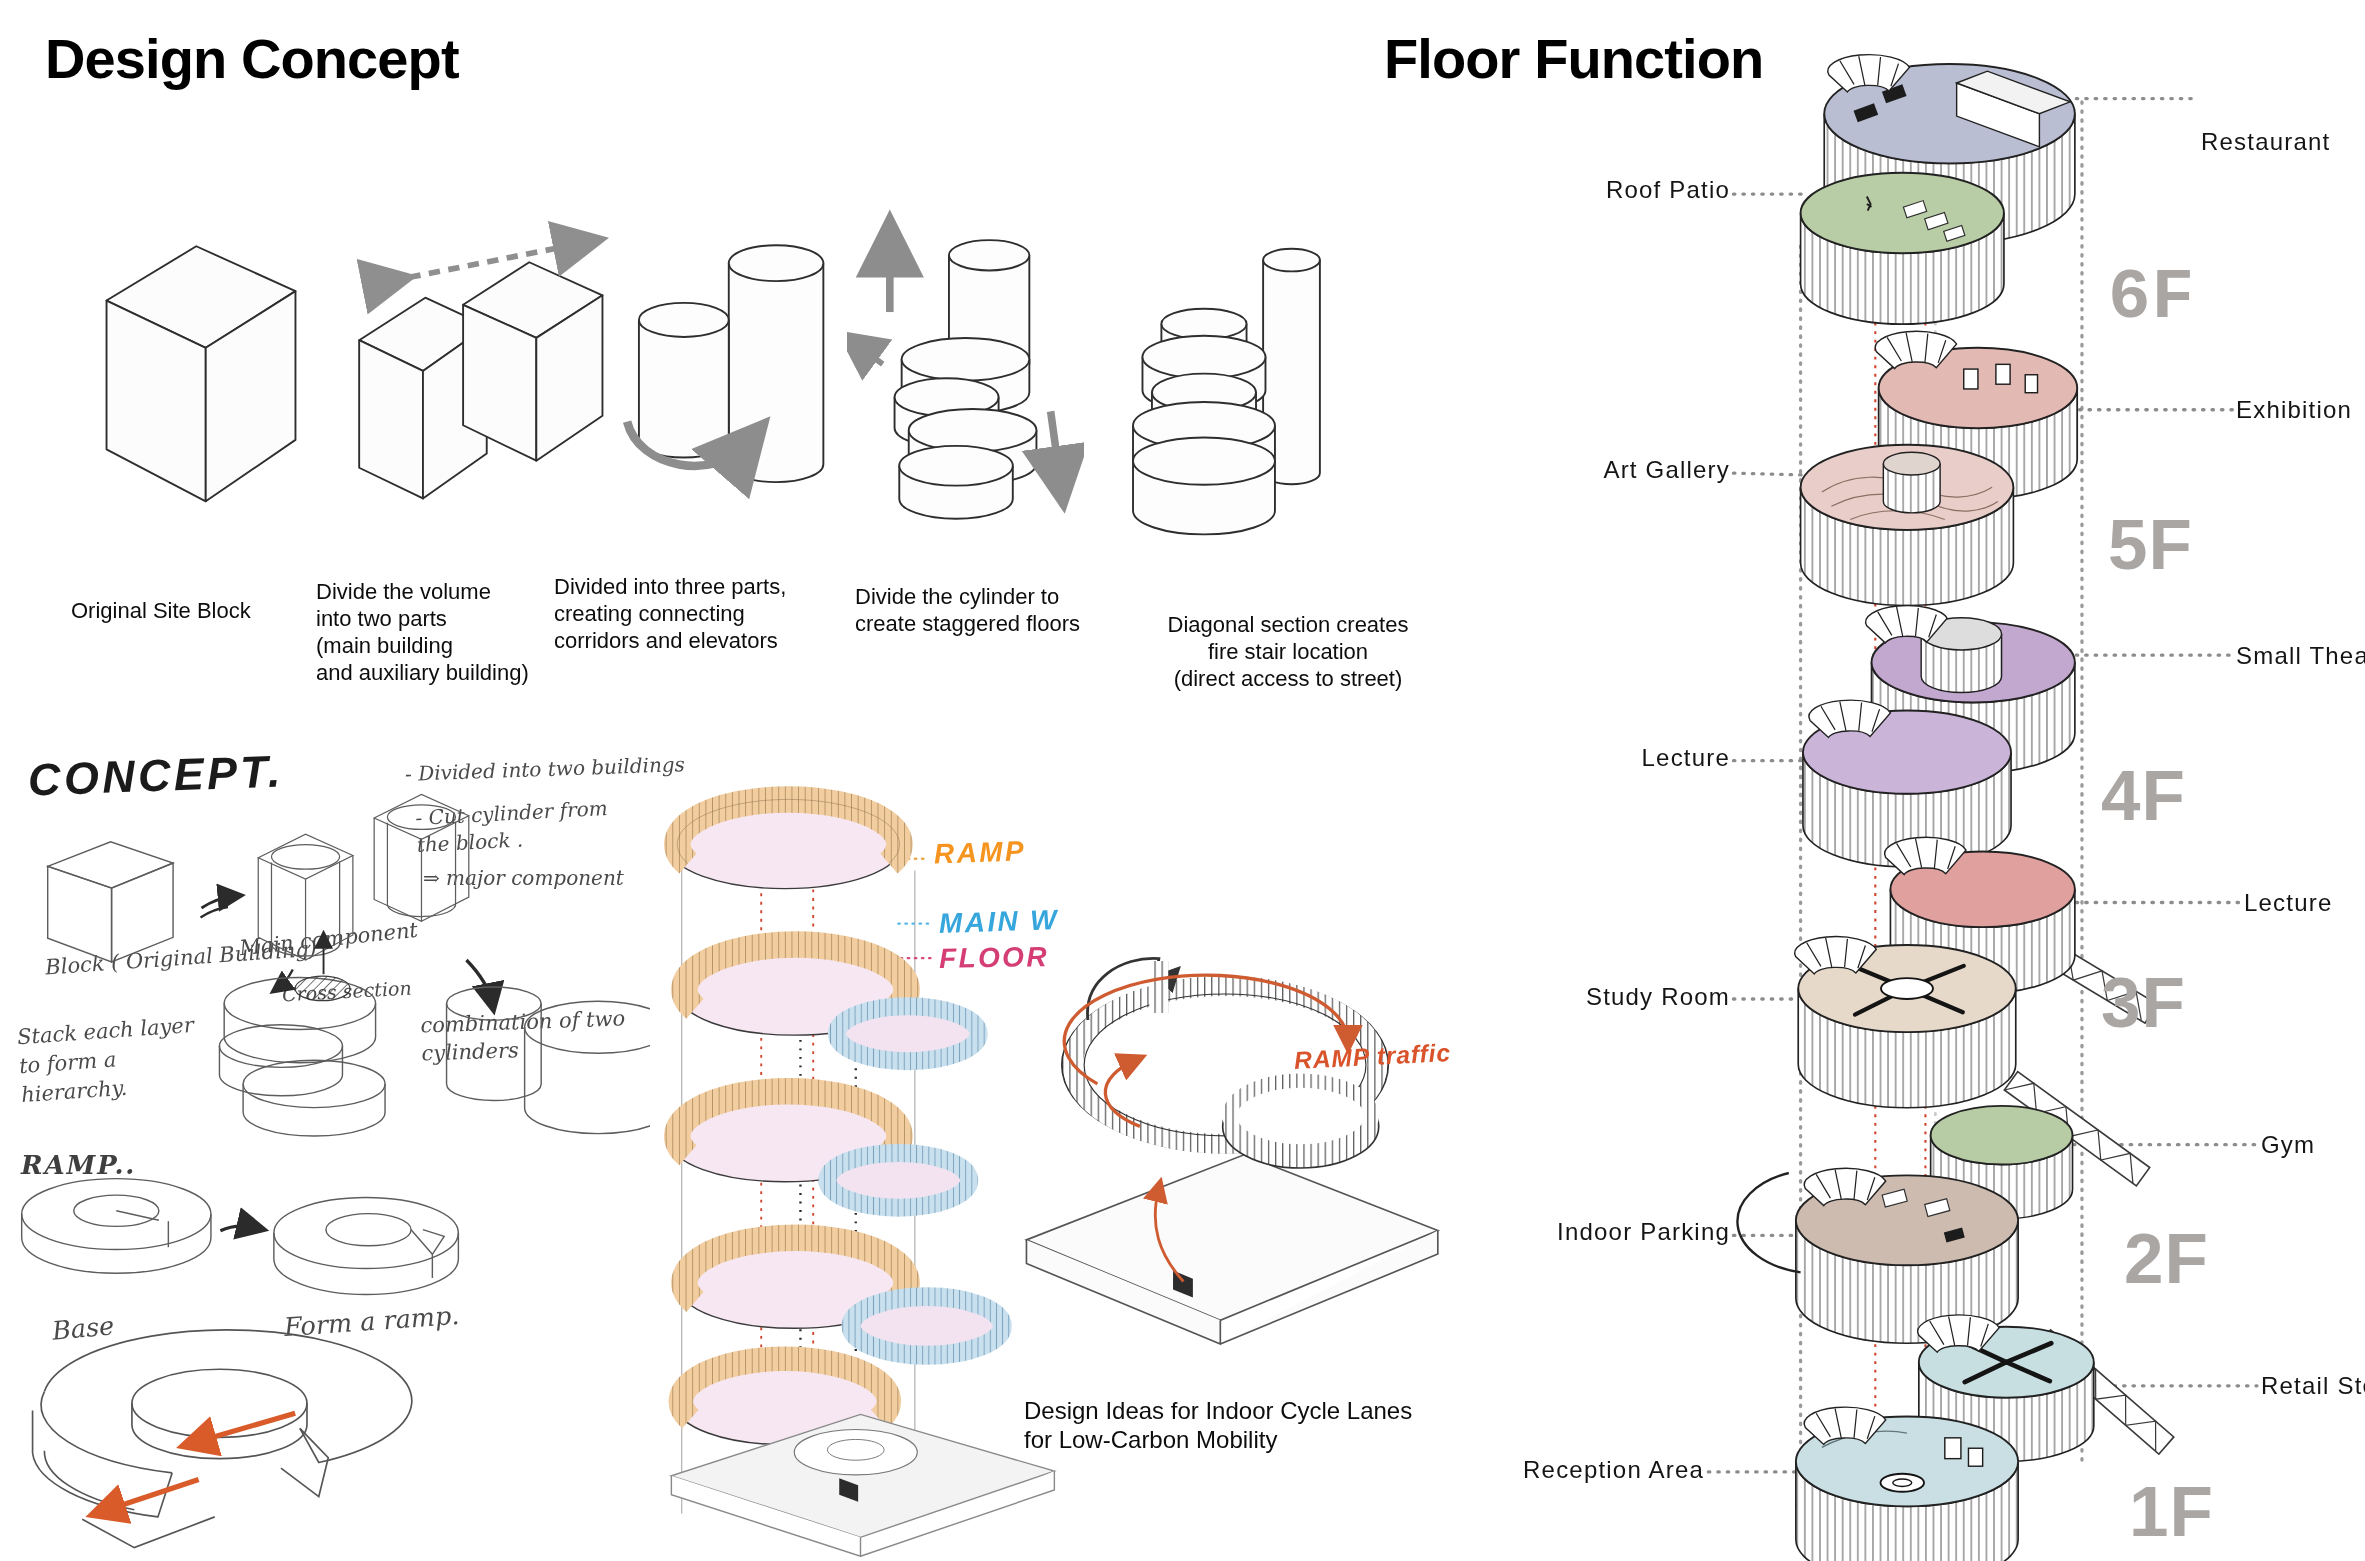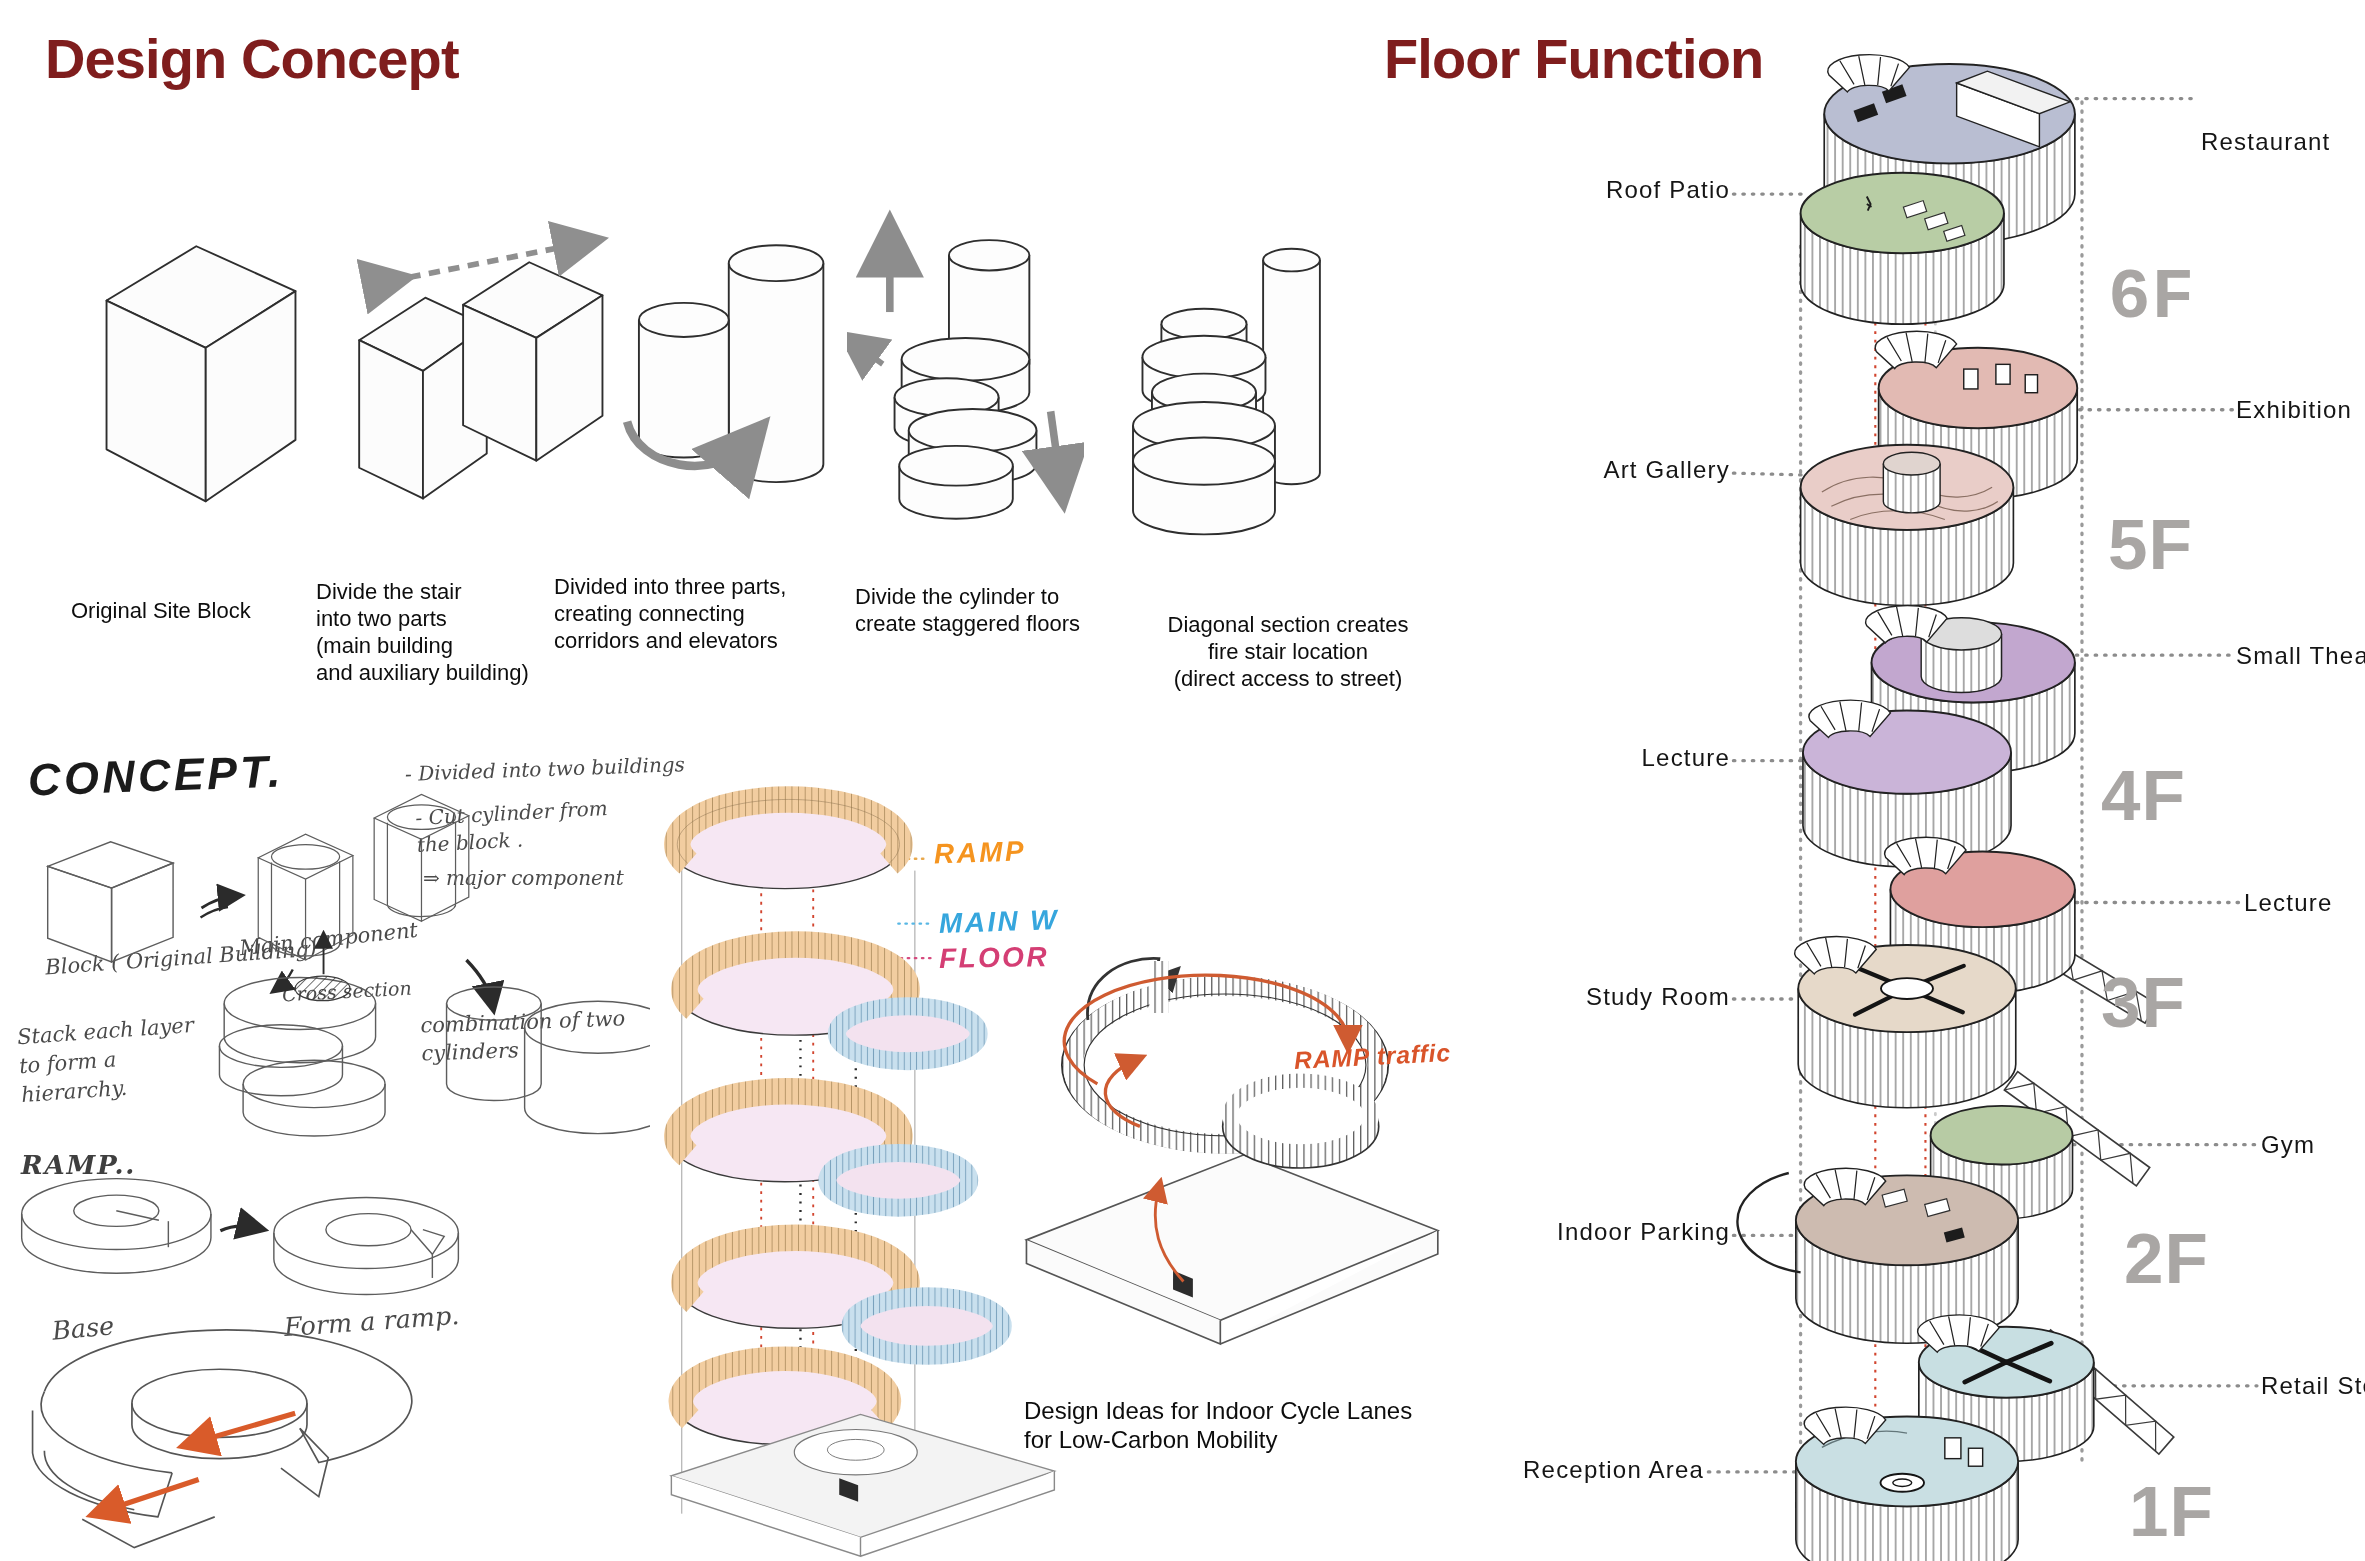--- a/index.html
+++ b/index.html
@@ -5,7 +5,7 @@
   html,body{margin:0;padding:0;background:#ffffff;width:2413px;height:1561px;overflow:hidden;}
   *{box-sizing:border-box;}
   .abs{position:absolute;}
-  .title{font:600 56px "Liberation Sans",sans-serif;color:#7f1d1d;letter-spacing:-0.9px;white-space:nowrap;}
+  .title{font:600 56px "Liberation Sans",sans-serif;color:#000000;letter-spacing:-0.9px;white-space:nowrap;}
   .cap{font:400 22px/27px "Liberation Sans",sans-serif;color:#0d0d0d;white-space:pre-line;}
   .hand{font-family:"DejaVu Serif",serif;font-style:italic;color:#4a4a4a;white-space:pre-line;}
   .concept-head{font:900 45px "Liberation Sans",sans-serif;font-style:italic;letter-spacing:3.3px;color:#1b1b1b;transform:rotate(-2deg);}

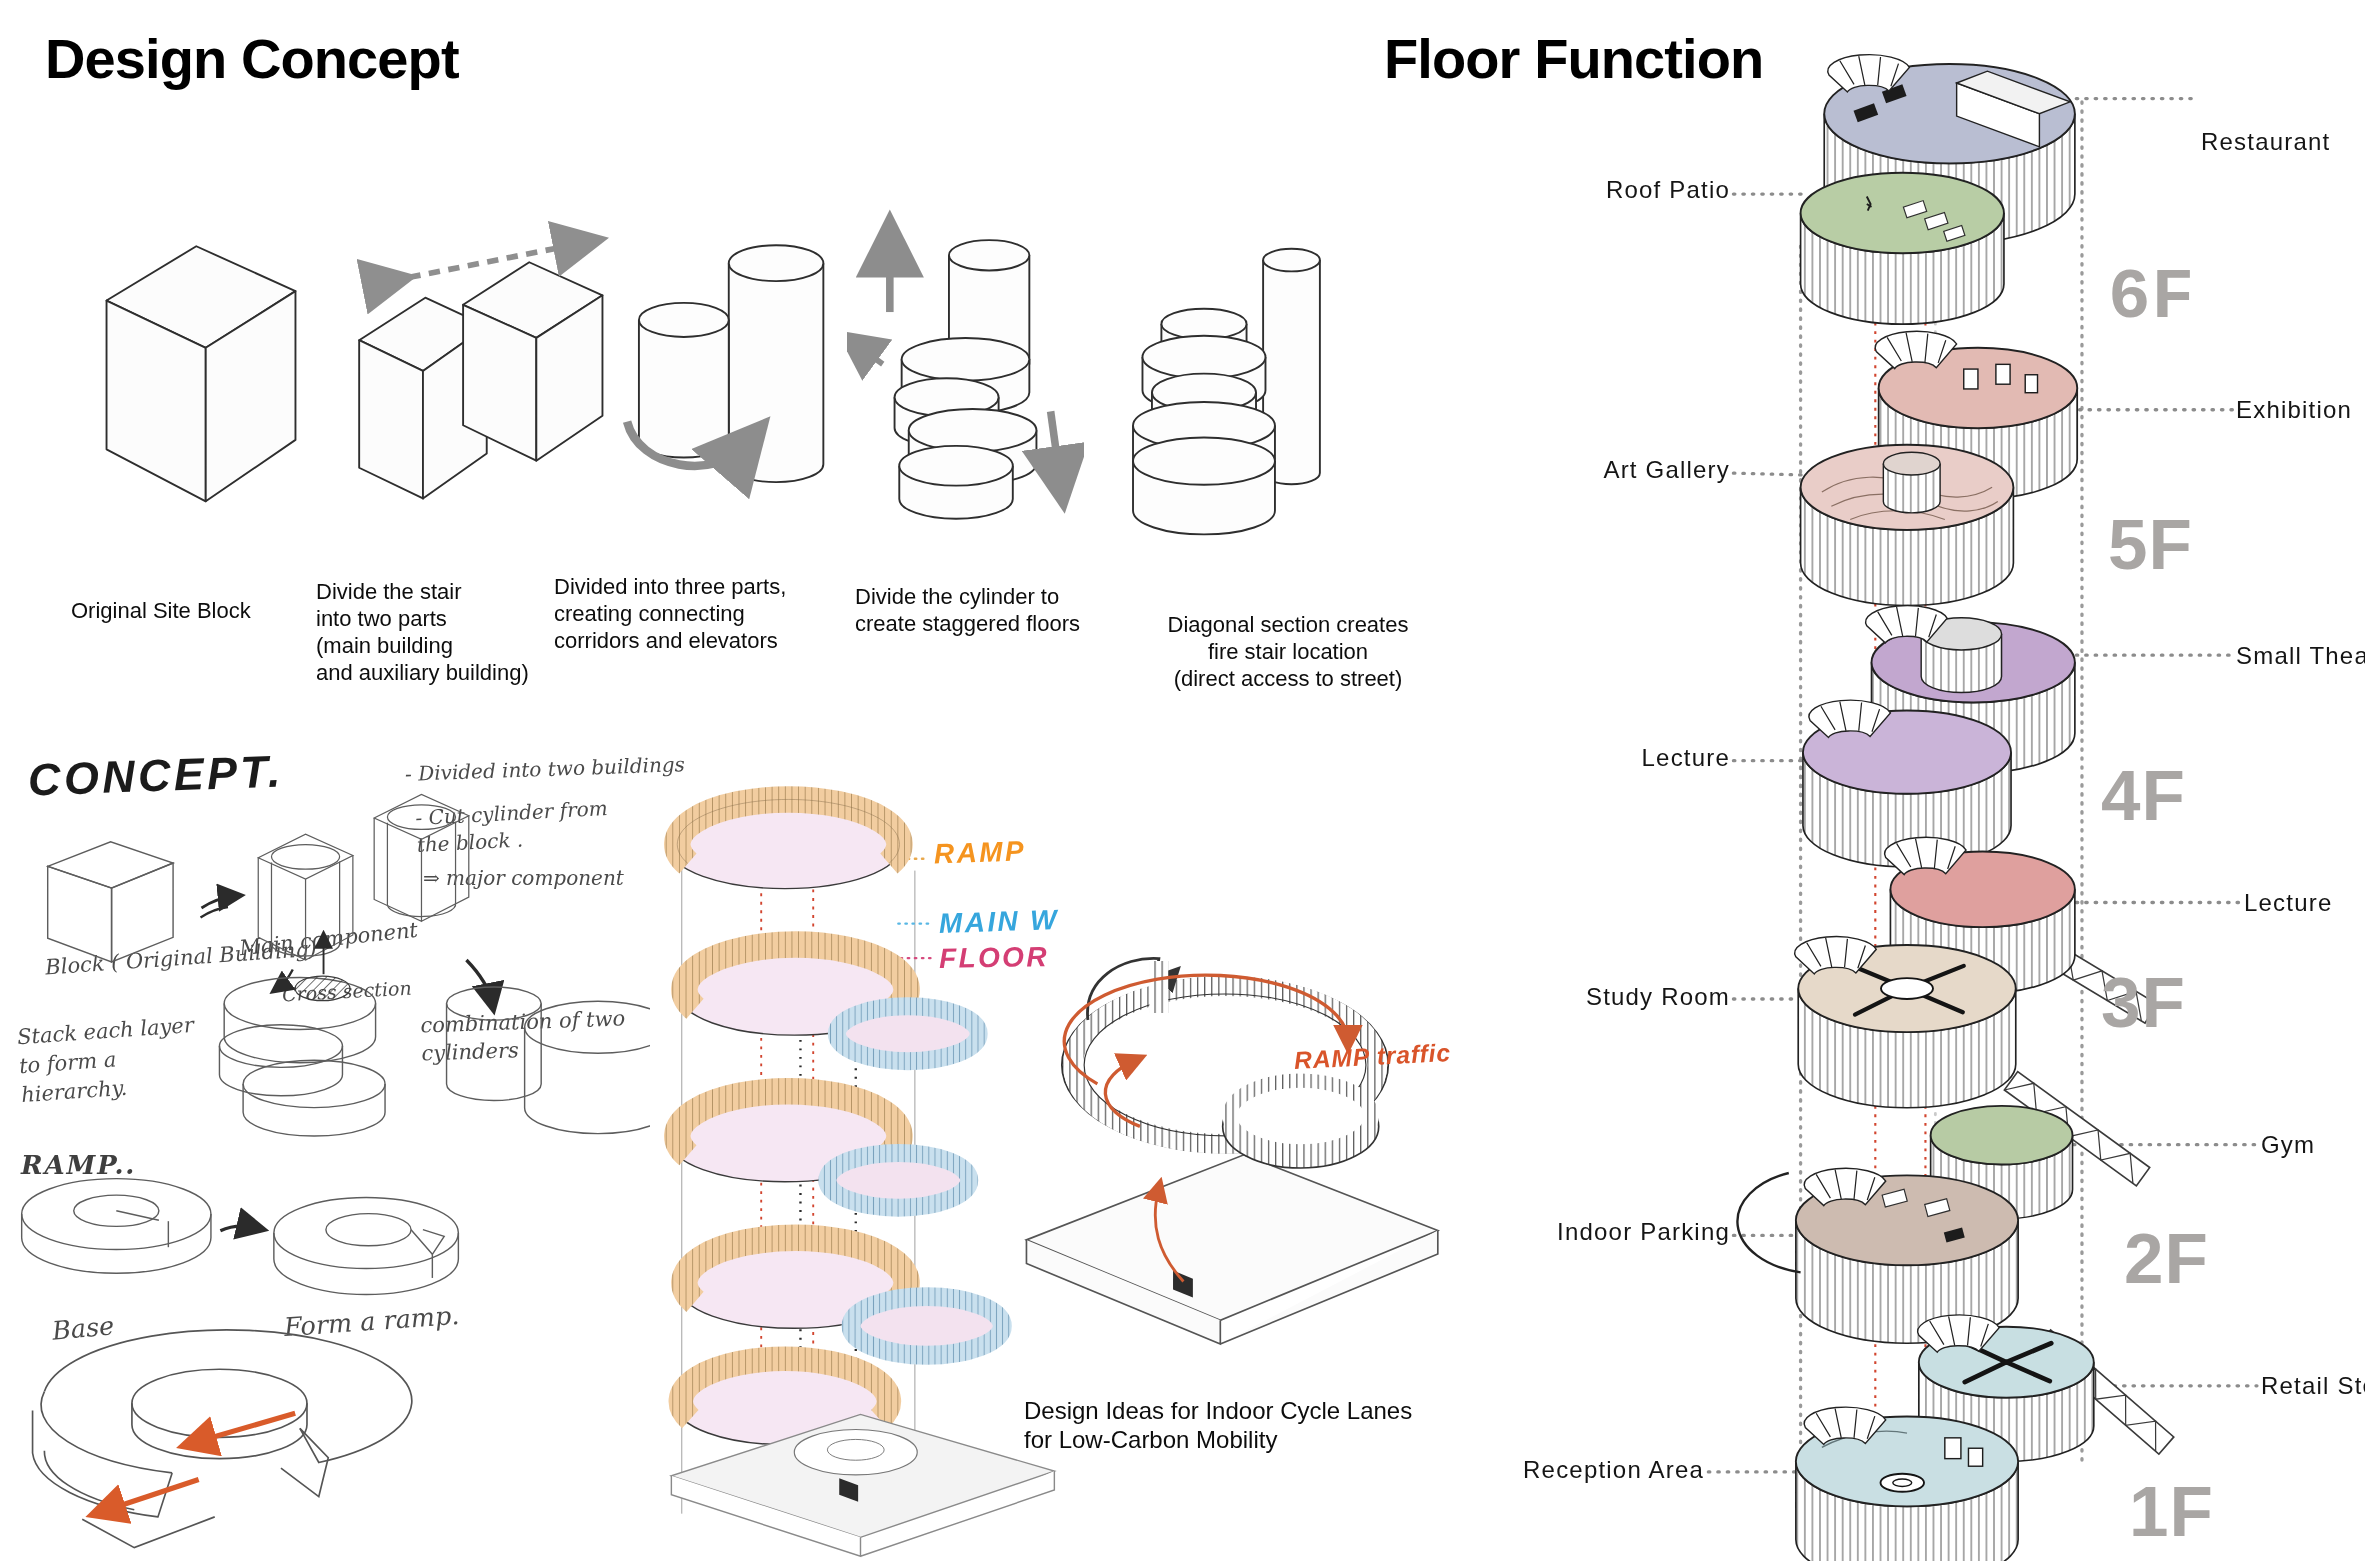--- a/index.html
+++ b/index.html
@@ -102,7 +102,7 @@
 </svg>
 
 <div class="abs cap" style="left:71px;top:597px;width:246px;text-align:left;">Original Site Block</div>
-<div class="abs cap" style="left:316px;top:578px;width:255px;">Divide the stair
+<div class="abs cap" style="left:316px;top:578px;width:255px;">Divide the volume
 into two parts
 (main building
 and auxiliary building)</div>

